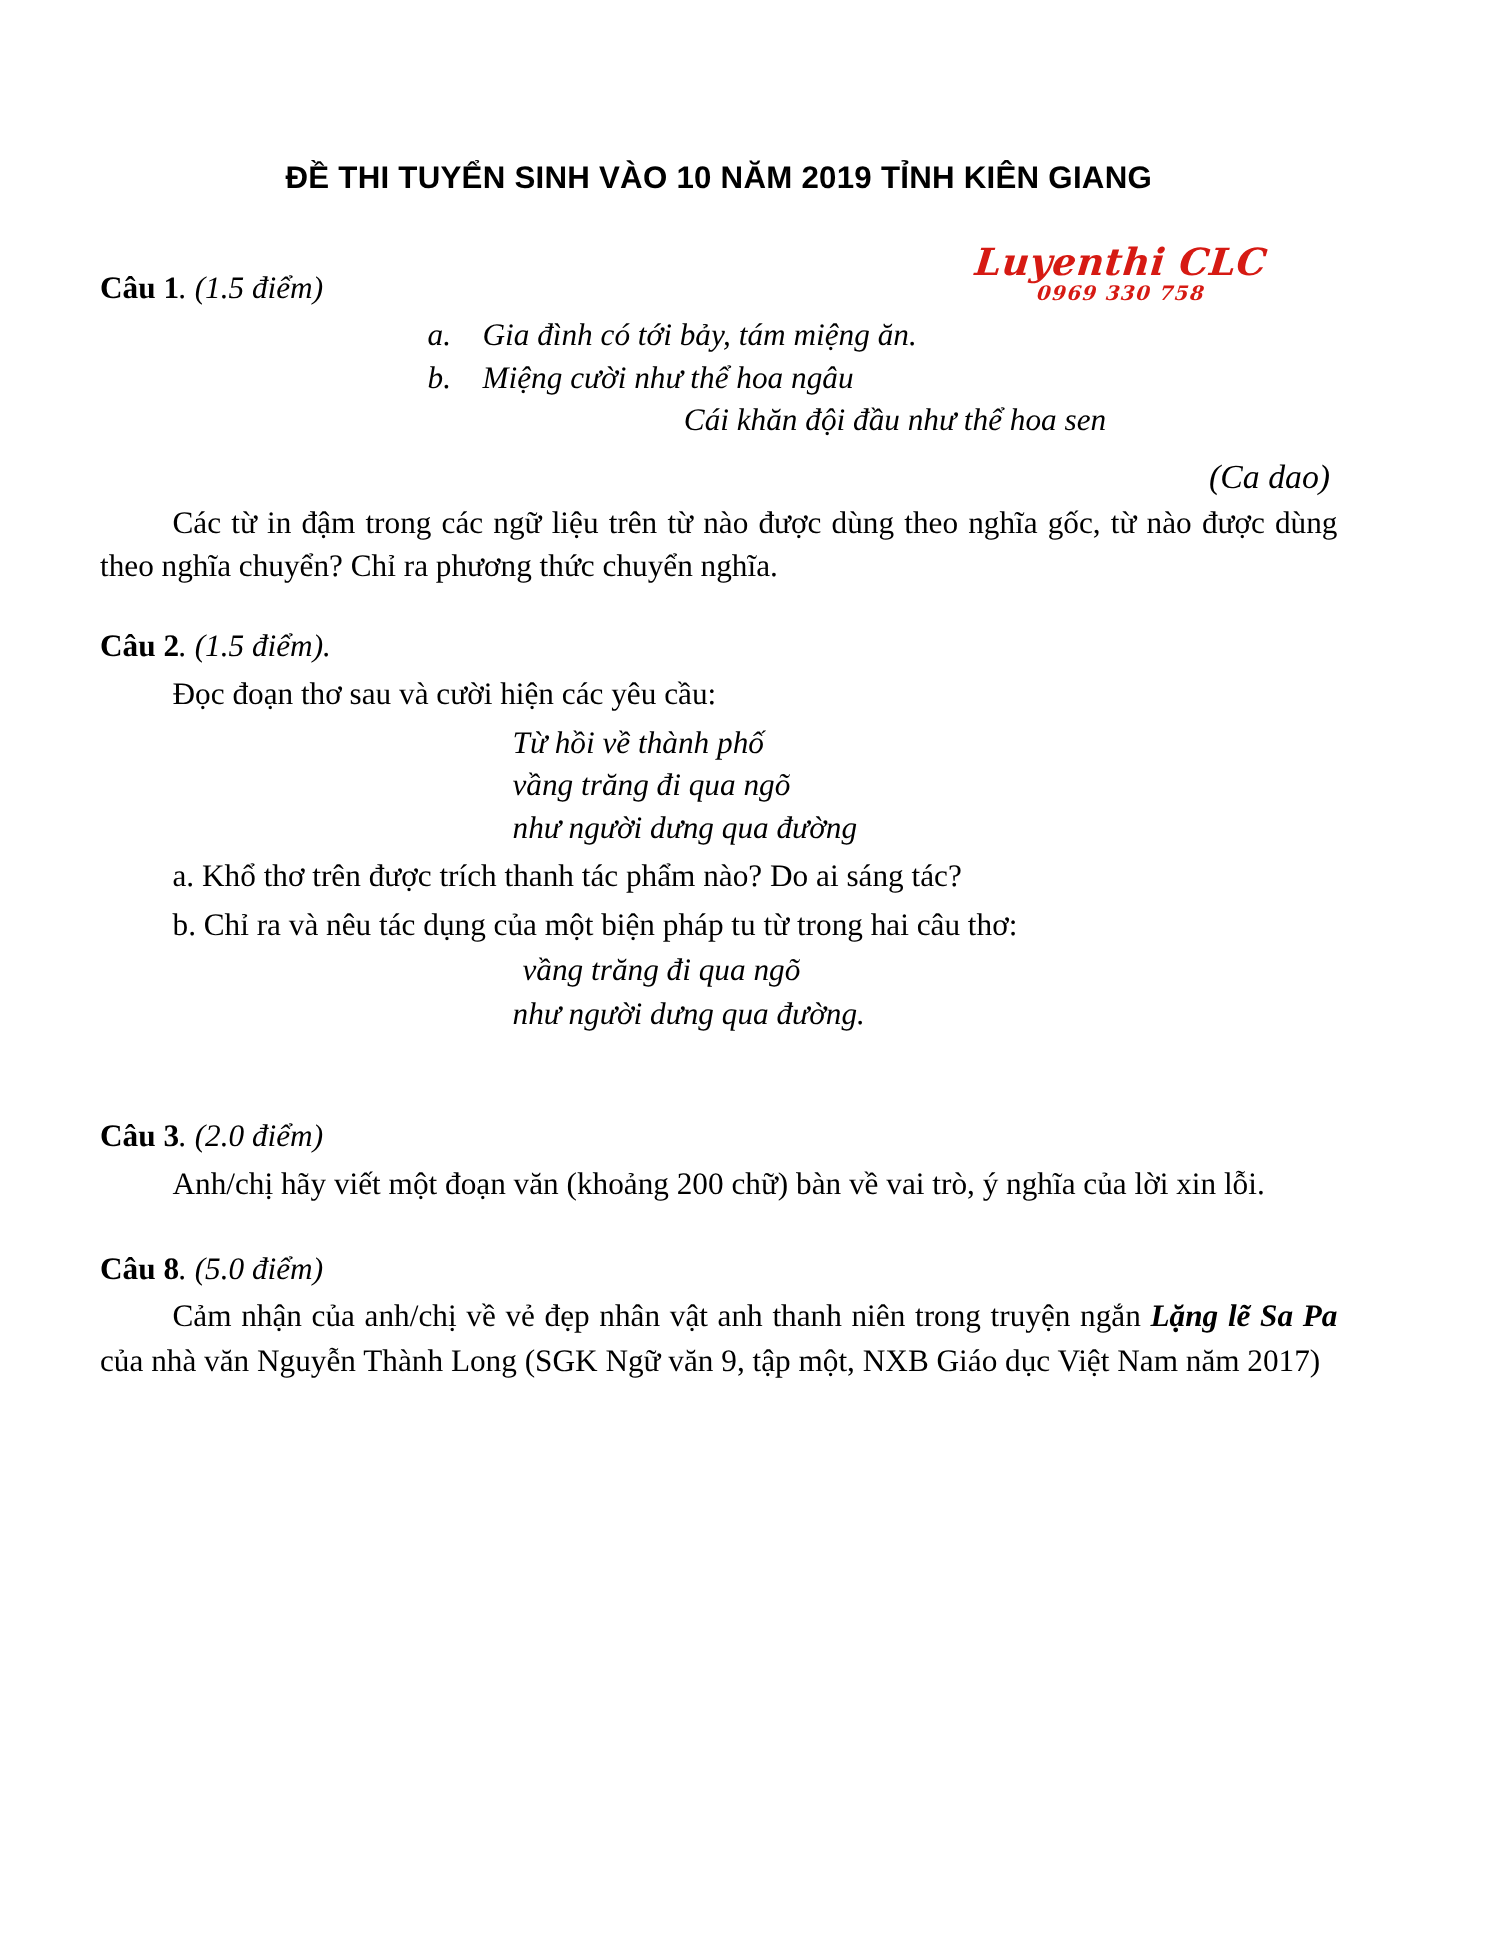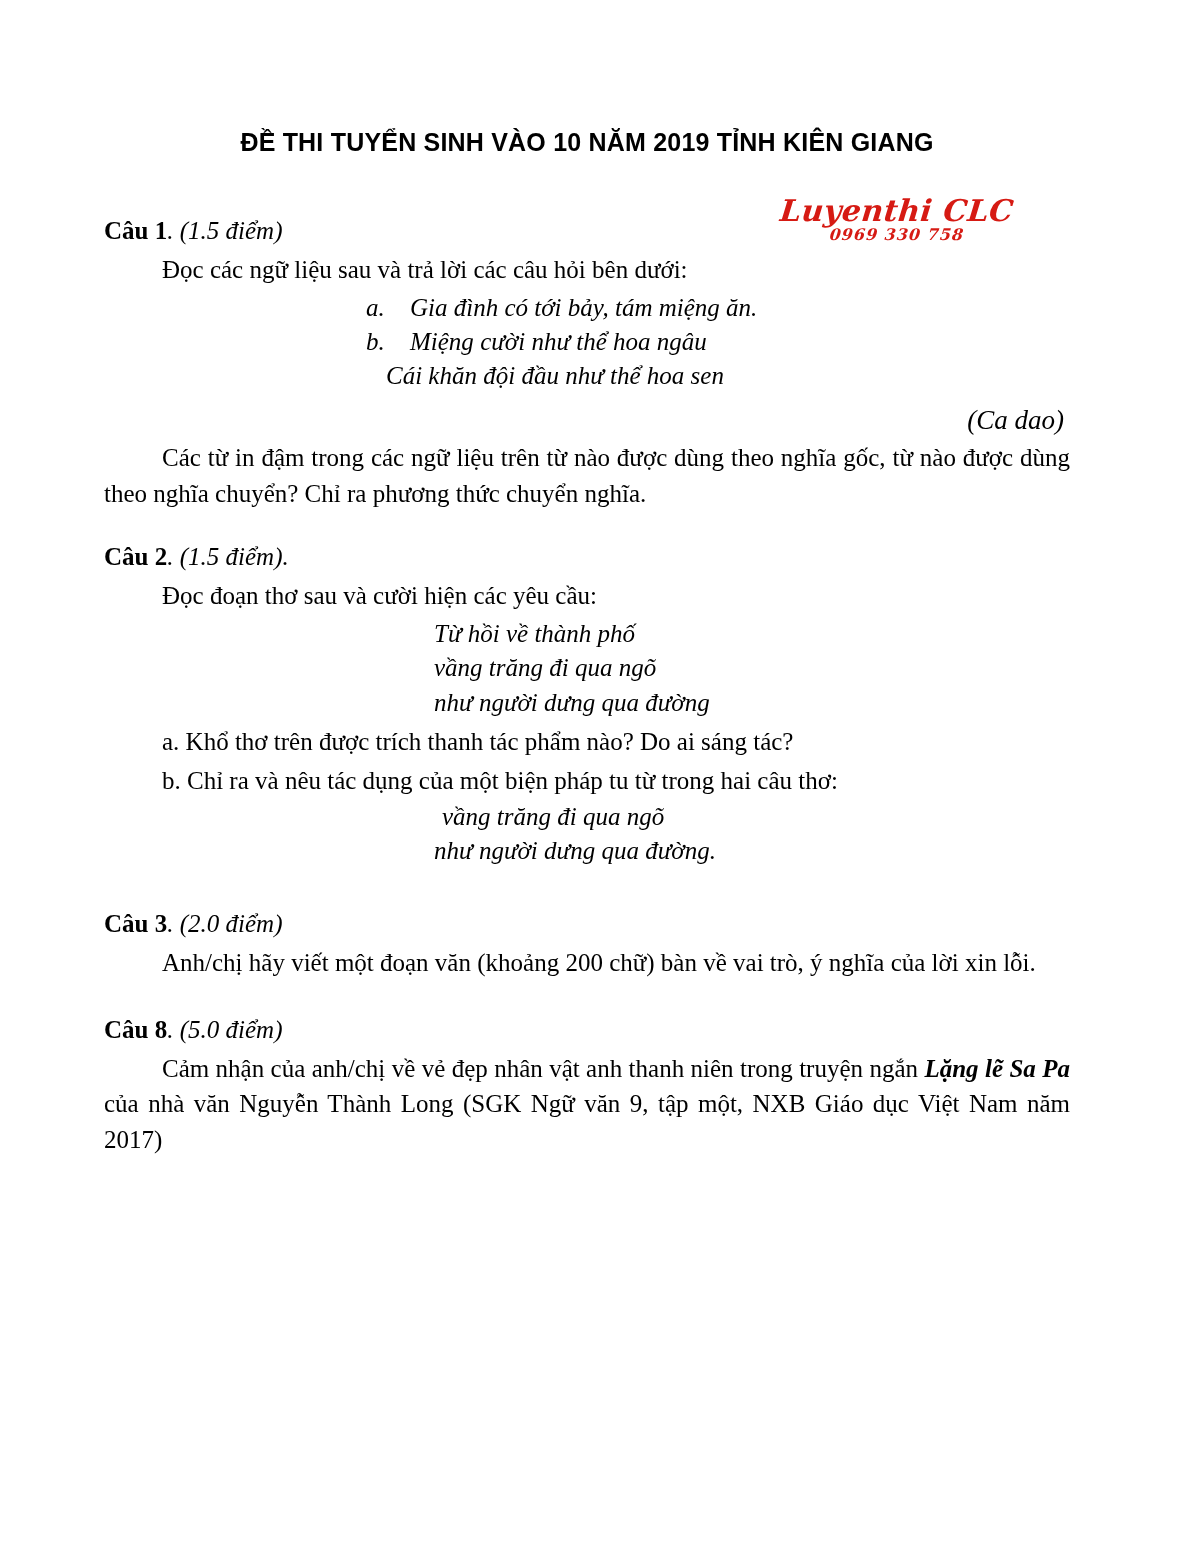--- a/index.html
+++ b/index.html
@@ -19,7 +19,7 @@
     width: 1200px;
     min-height: 1553px;
     box-sizing: border-box;
-    padding: 128px 130px 40px 104px;
+    padding: 128px 130px 40px 80px;
     position: relative;
   }
   .doc-title {

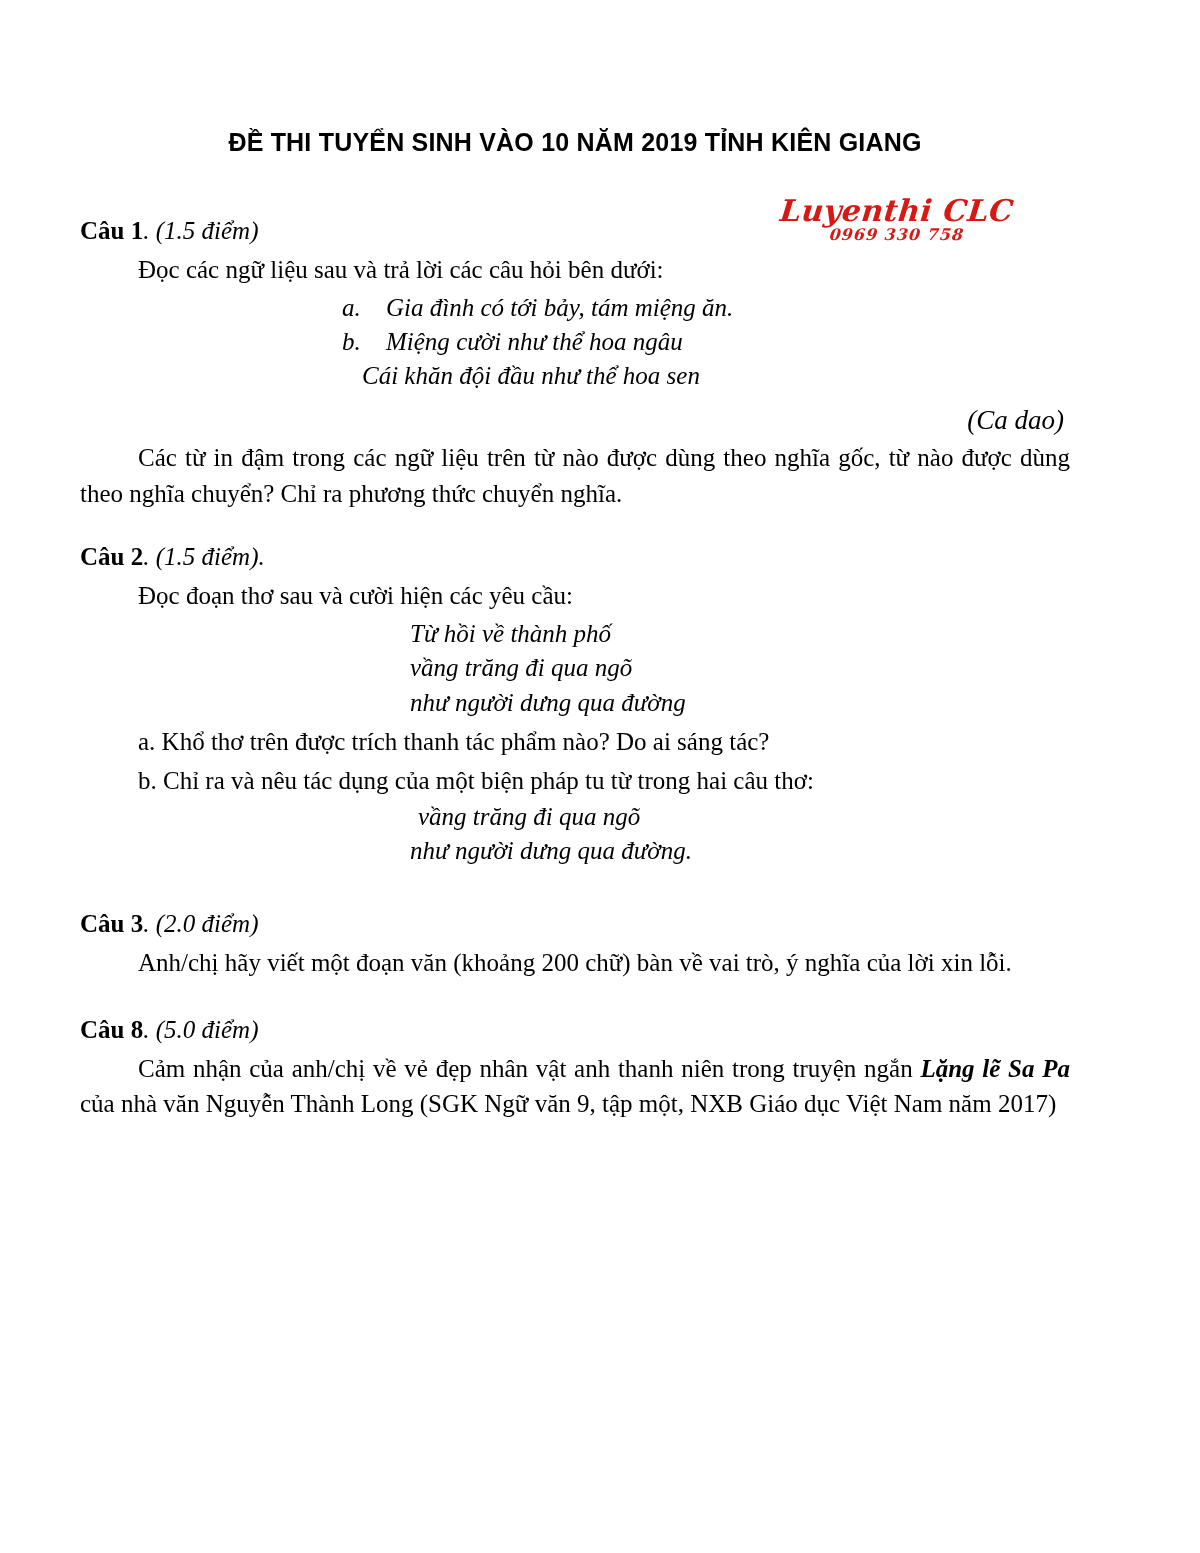--- a/index.html
+++ b/index.html
@@ -165,7 +165,6 @@
     <div class="q-head">
       <span class="q-label">Câu 1</span><span class="q-score">. (1.5 điểm)</span>
     </div>
-    <p class="body-line">Đọc các ngữ liệu sau và trả lời các câu hỏi bên dưới:</p>
     <ul class="sub-list">
       <li>
         <span class="marker">a.</span>

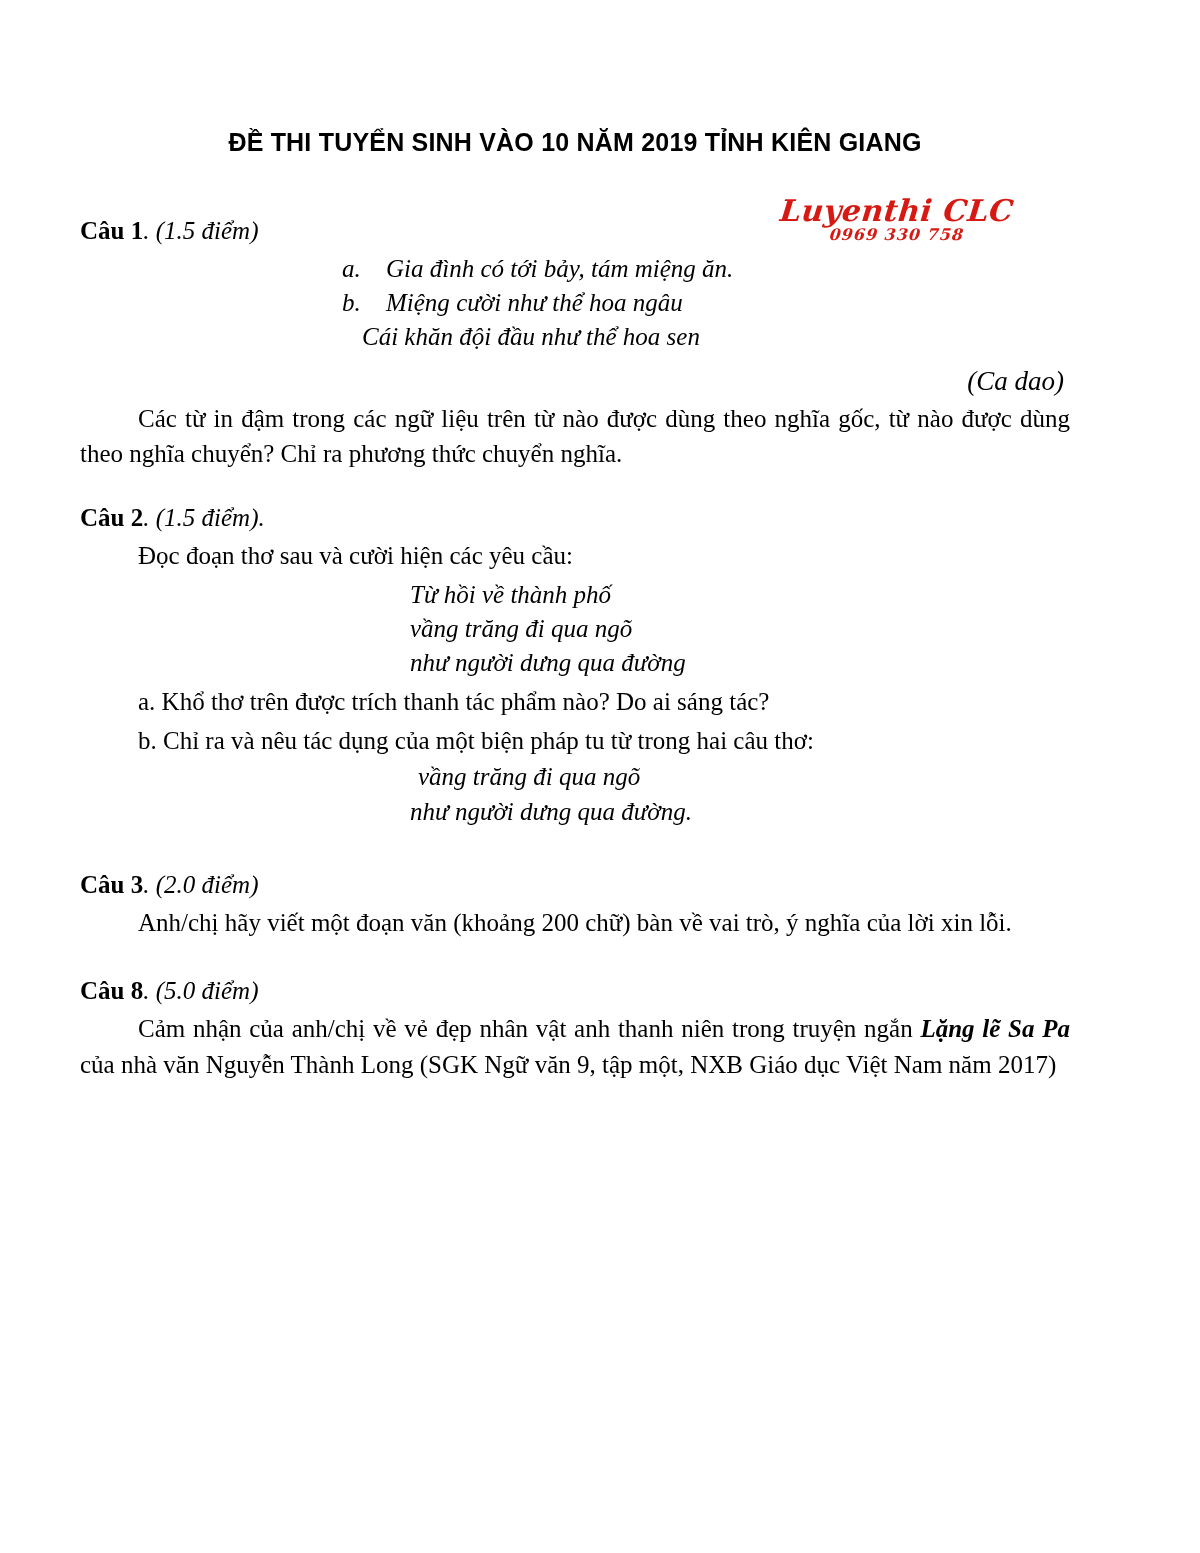--- a/index.html
+++ b/index.html
@@ -110,6 +110,7 @@
   }
   .poem-line.indent-cadao {
     padding-left: 282px;
+    text-align: center;
   }
   .attr-right {
     font-size: 27px;

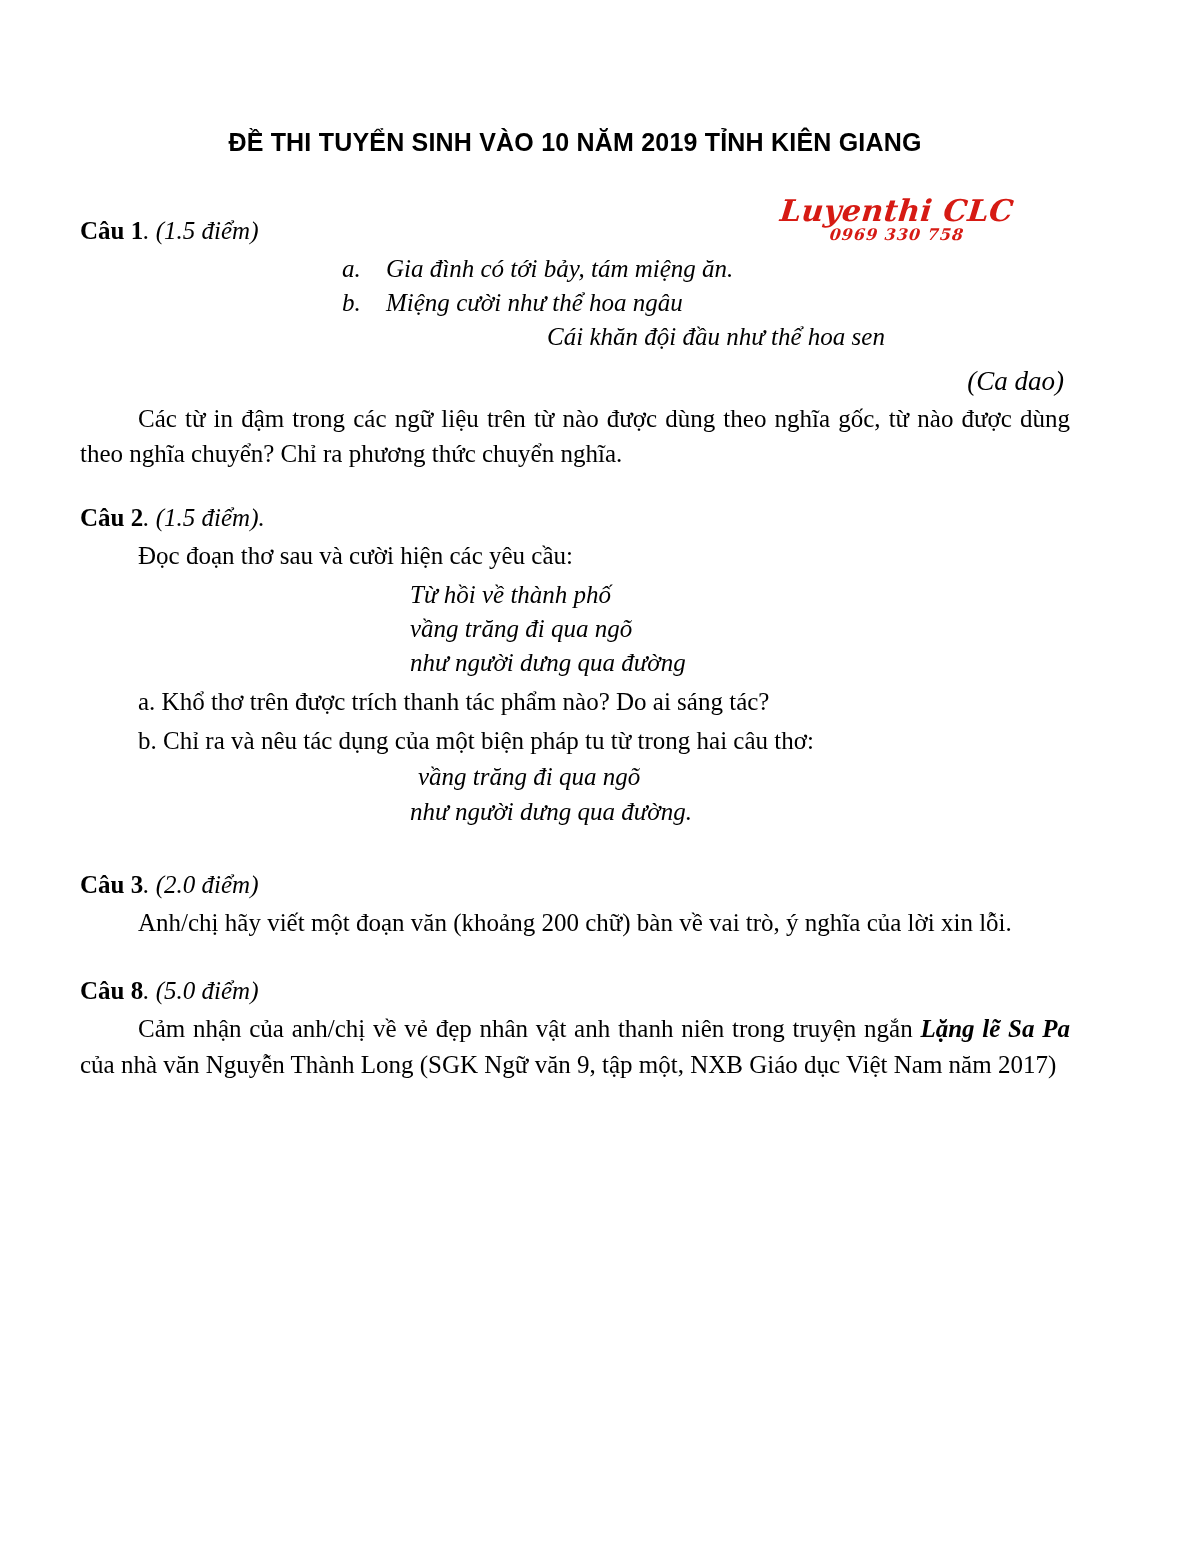--- a/index.html
+++ b/index.html
@@ -199,7 +199,7 @@
     </div>
   </section>
 
-  <section class="q-block" style="margin-top:40px;">
+  <section class="q-block" style="margin-top:65px;">
     <div class="q-head">
       <span class="q-label">Câu 3</span><span class="q-score">. (2.0 điểm)</span>
     </div>

